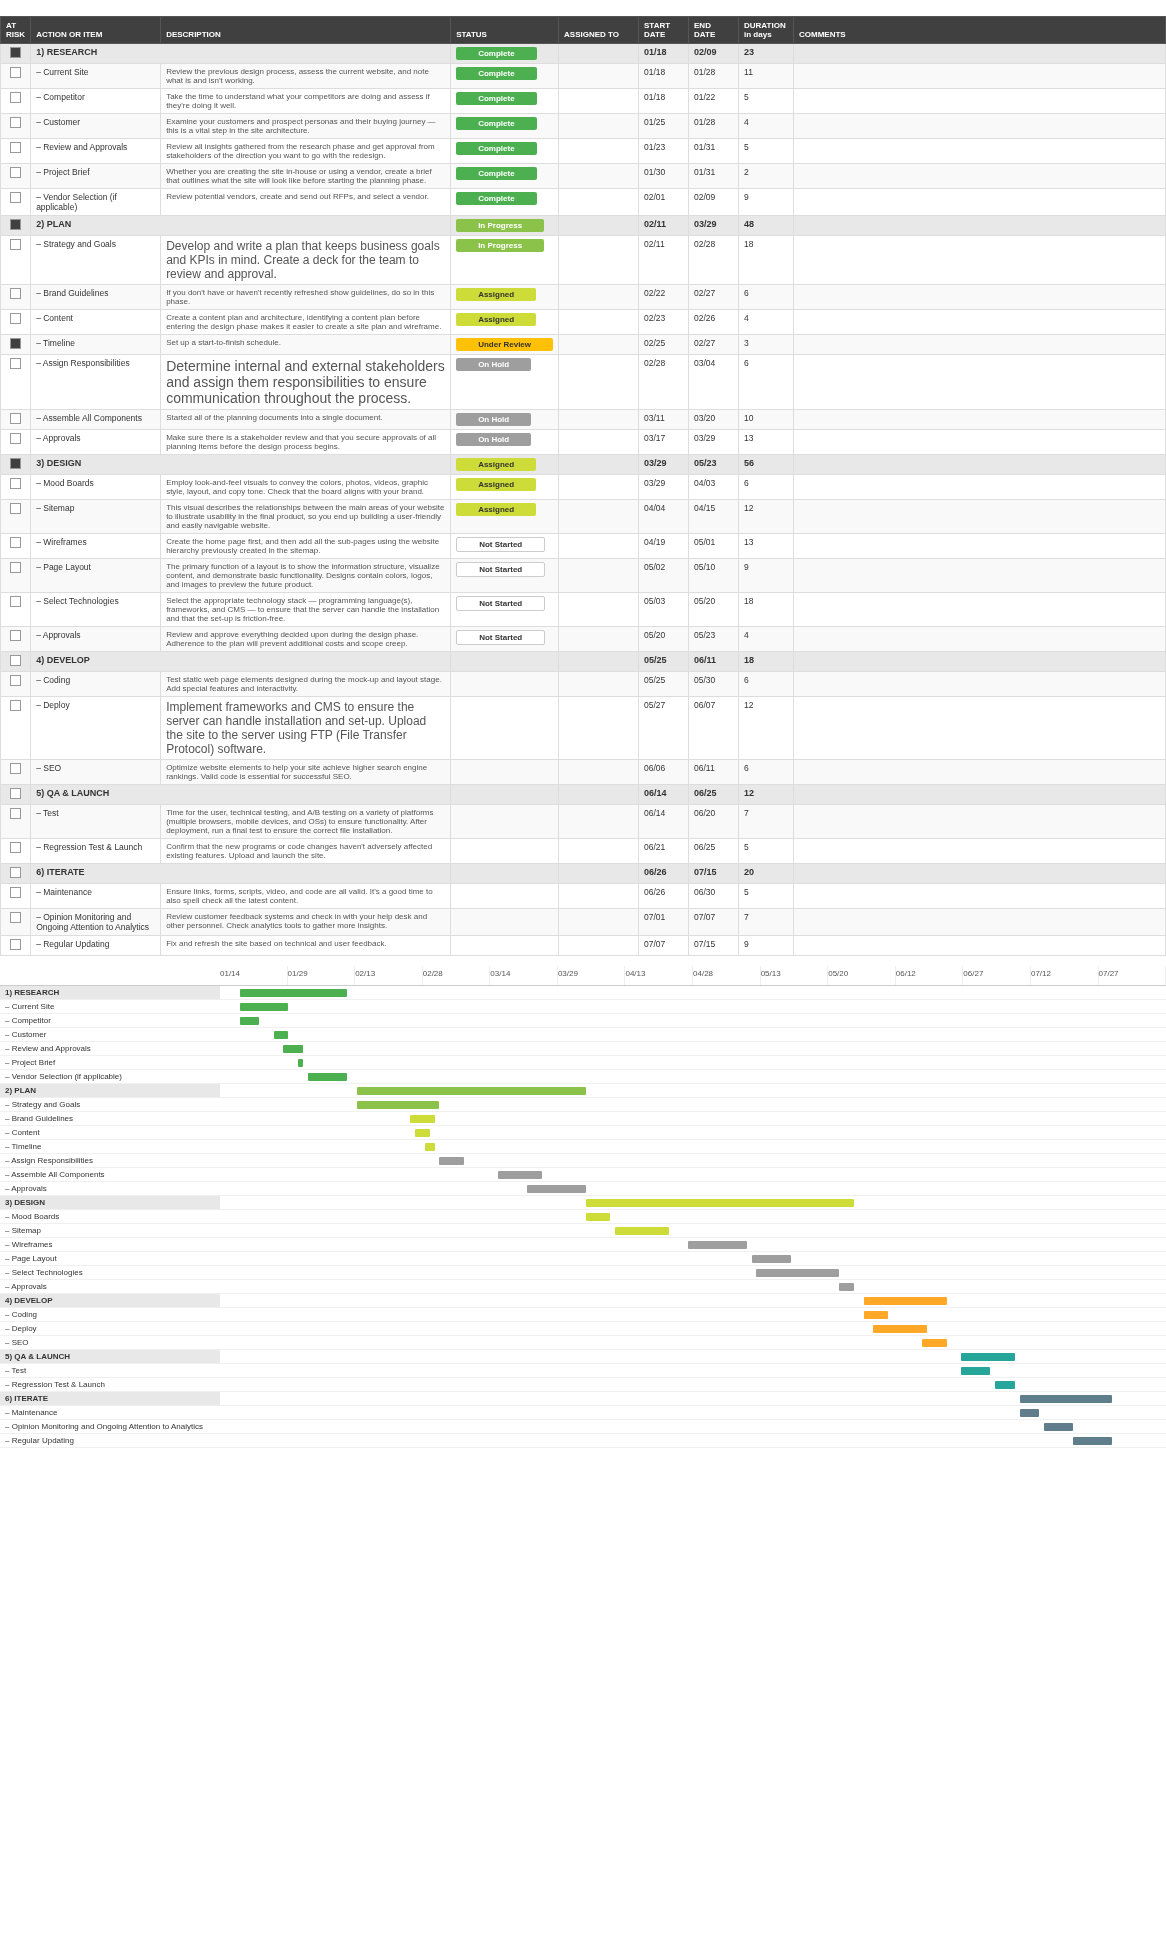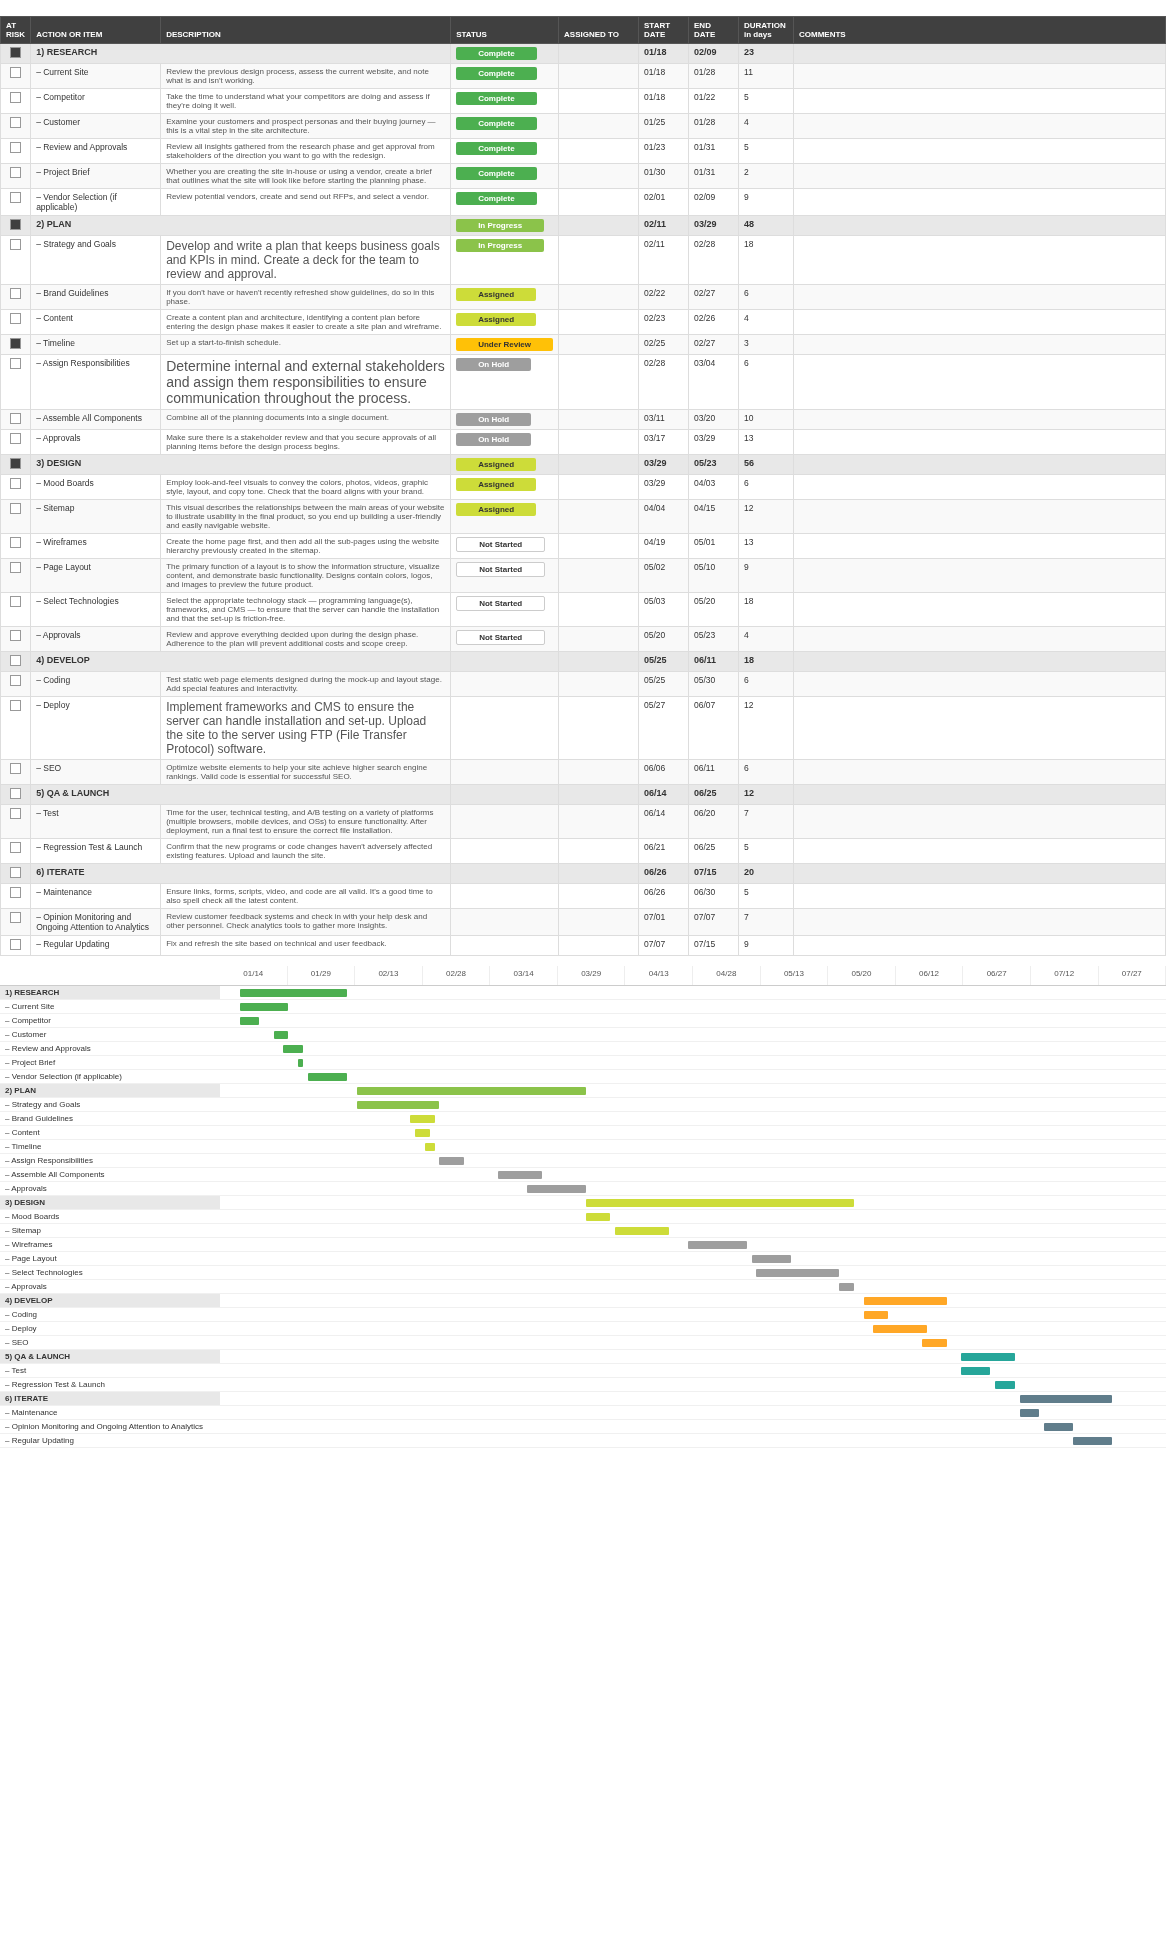--- a/index.html
+++ b/index.html
@@ -311,7 +311,7 @@
       <tr>
       <td class="cb-cell"><div class="checkbox"></div></td>
       <td>– Assemble All Components</td>
-      <td style="font-size:8px;color:#555">Combine all of the planning documents into a single document.</td>
+      <td style="font-size:8px;color:#555">Started all of the planning documents into a single document.</td>
       <td><span class="status-badge status-onhold">On Hold</span></td>
       <td></td>
       <td>03/11</td>

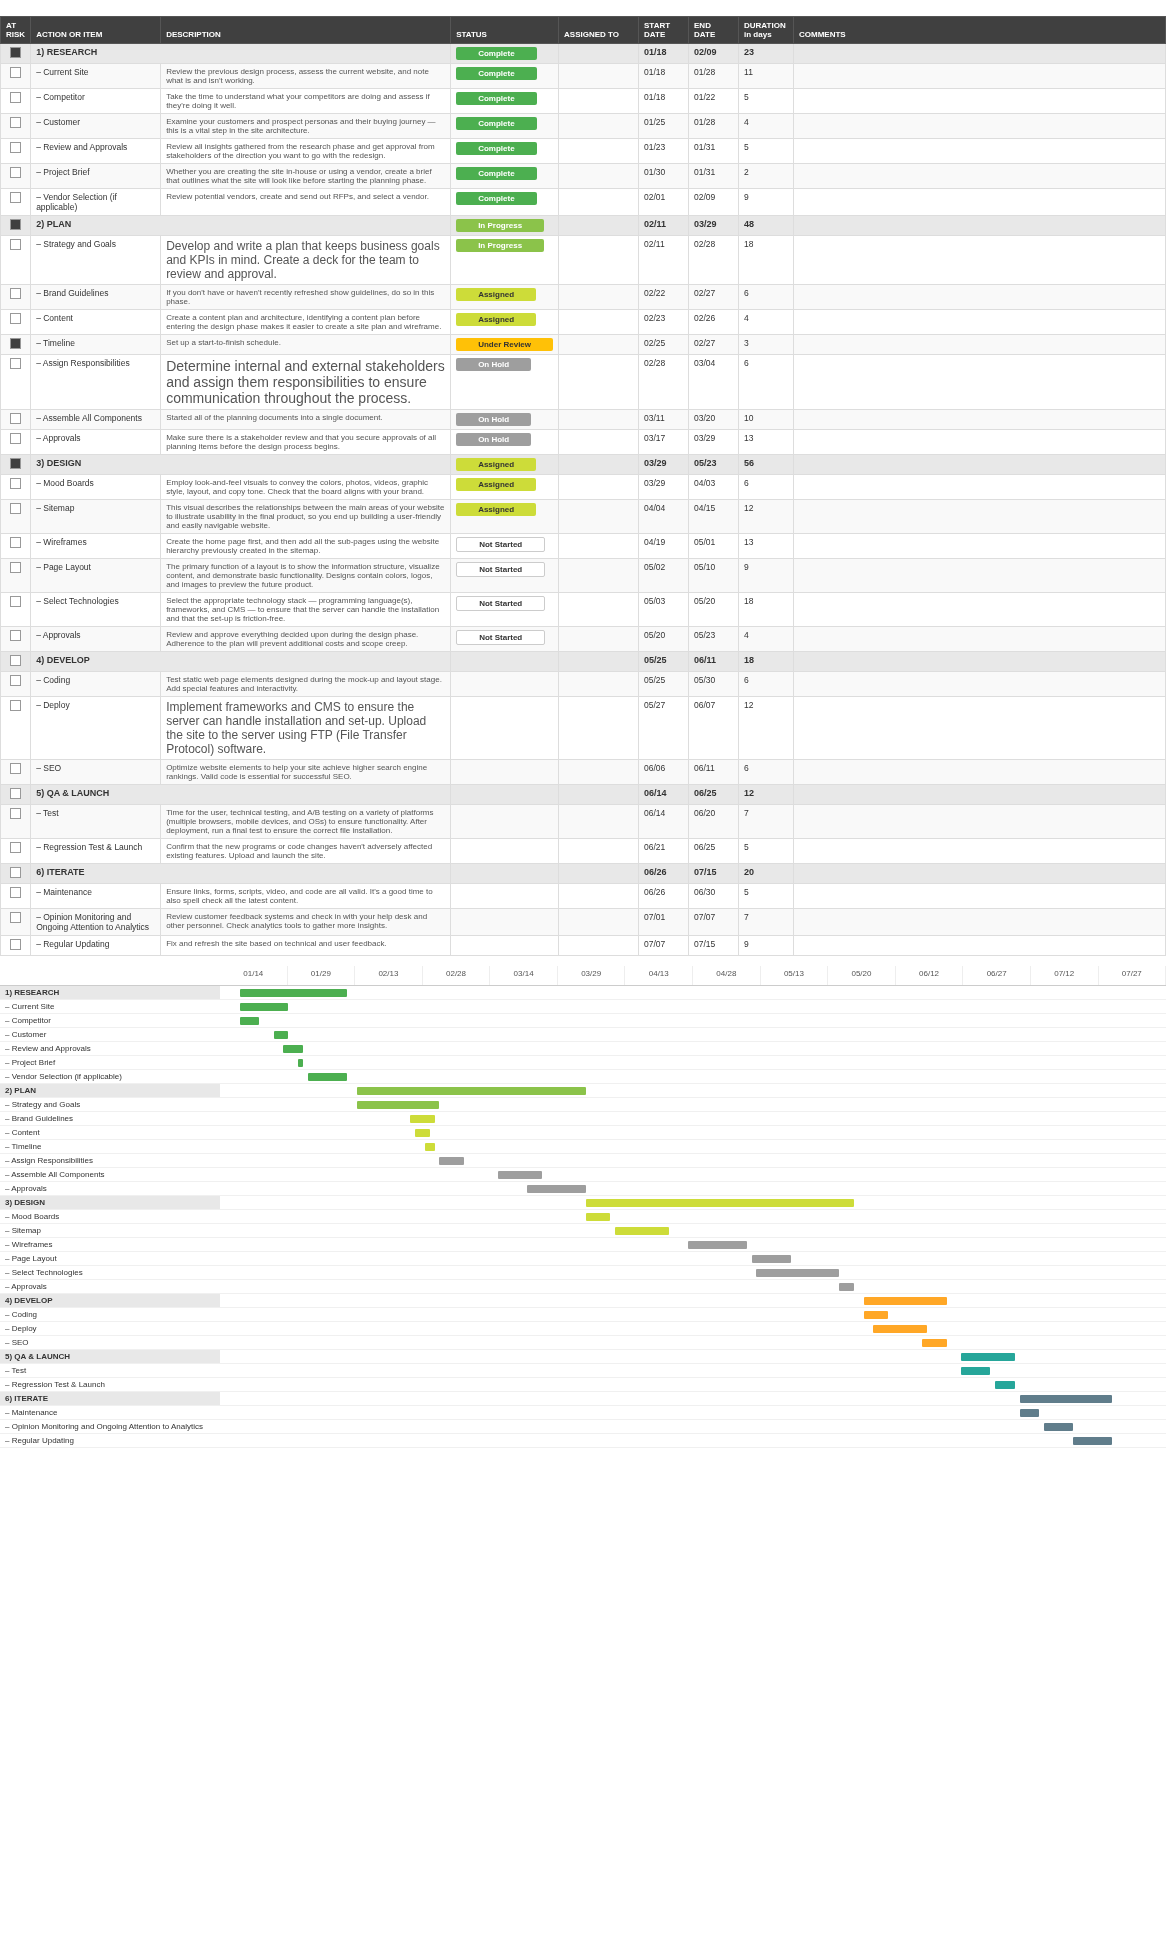--- a/index.html
+++ b/index.html
@@ -111,7 +111,6 @@
       font-size: 8px;
       color: #555;
       flex: 1;
-      text-align: center;
       border-right: 1px solid #eee;
       padding-top: 3px;
     }

